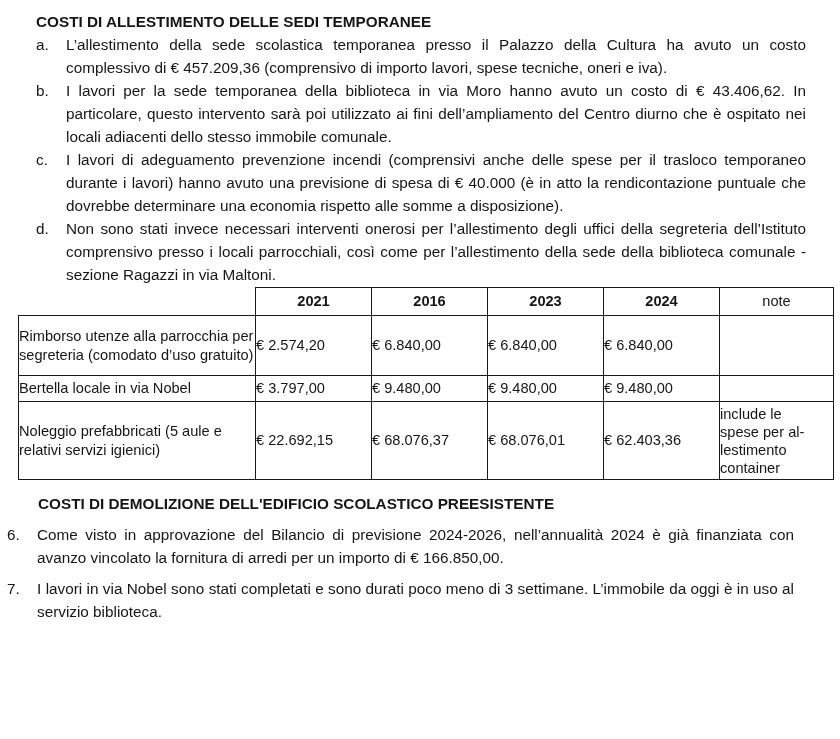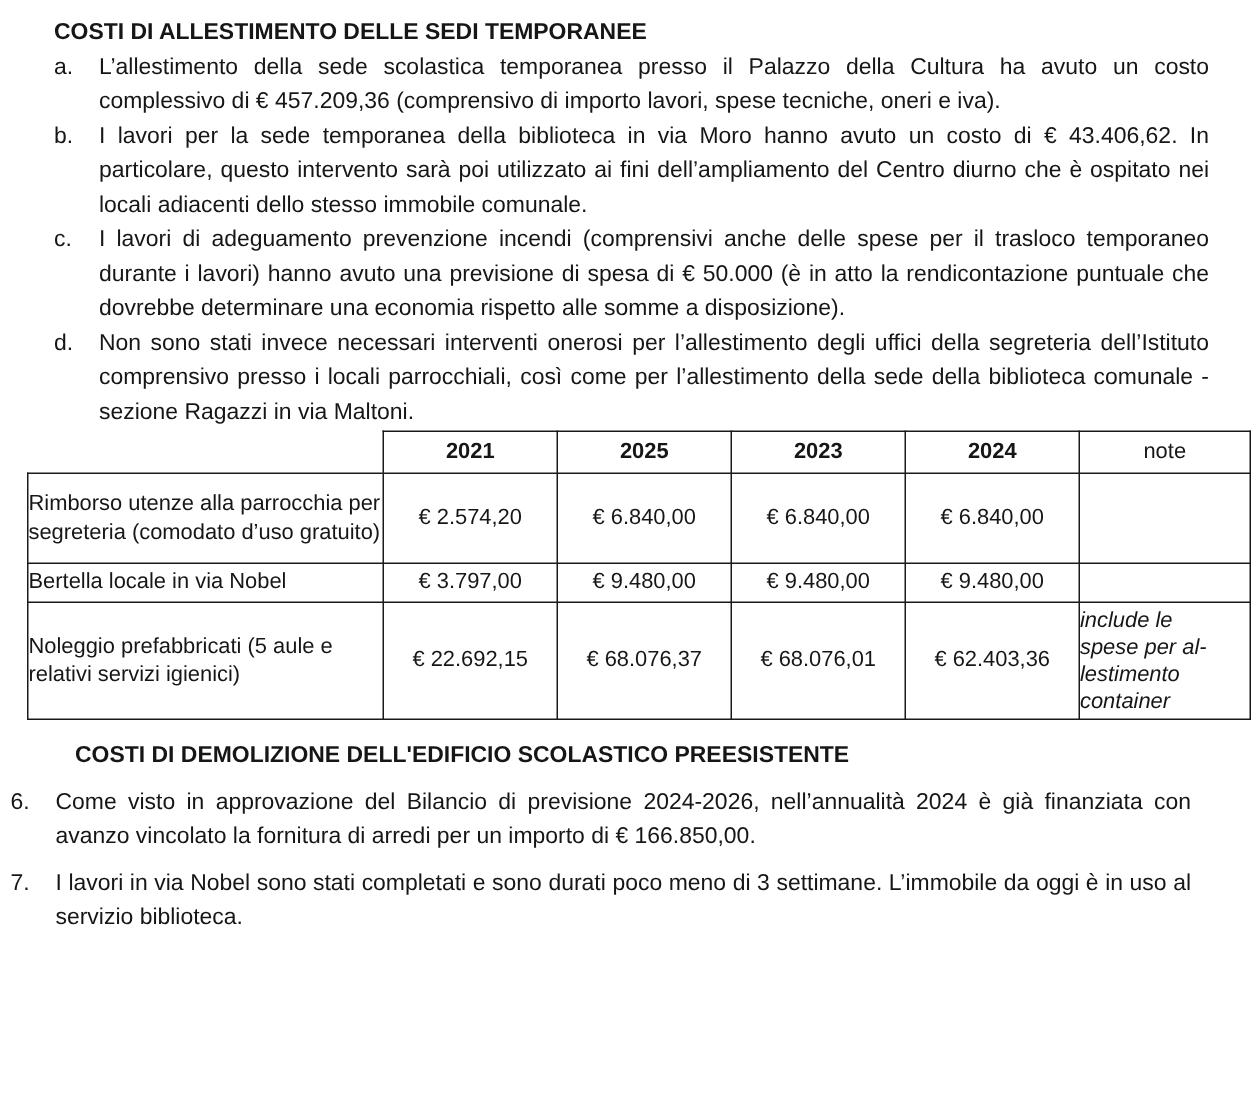--- a/index.html
+++ b/index.html
@@ -57,7 +57,7 @@
     </div>
     <div class="li-row">
       <div class="li-marker">c.</div>
-      <div class="li-text">I lavori di adeguamento prevenzione incendi (comprensivi anche delle spese per il trasloco temporaneo durante i lavori) hanno avuto una previsione di spesa di € 50.000 (è in atto la rendicontazione puntuale che dovrebbe determinare una economia rispetto alle somme a disposizione).</div>
+      <div class="li-text">I lavori di adeguamento prevenzione incendi (comprensivi anche delle spese per il trasloco temporaneo durante i lavori) hanno avuto una previsione di spesa di € 40.000 (è in atto la rendicontazione puntuale che dovrebbe determinare una economia rispetto alle somme a disposizione).</div>
     </div>
     <div class="li-row">
       <div class="li-marker">d.</div>

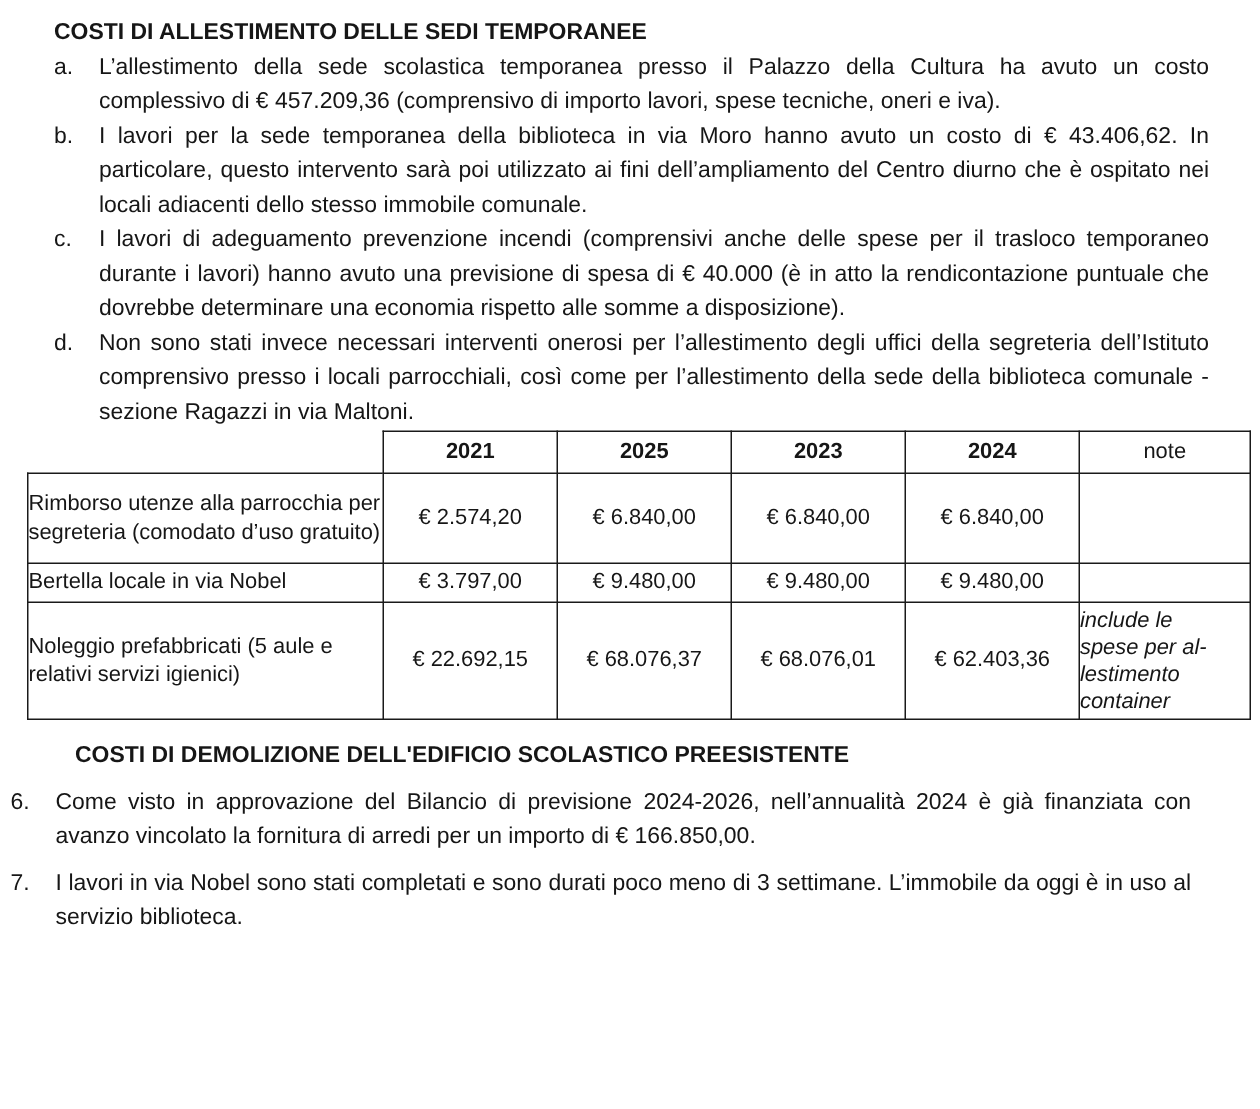--- a/index.html
+++ b/index.html
@@ -80,7 +80,7 @@
         <tr>
           <th class="corner-empty"></th>
           <th class="year-h">2021</th>
-          <th class="year-h">2025</th>
+          <th class="year-h">2016</th>
           <th class="year-h">2023</th>
           <th class="year-h">2024</th>
           <th class="note-h">note</th>

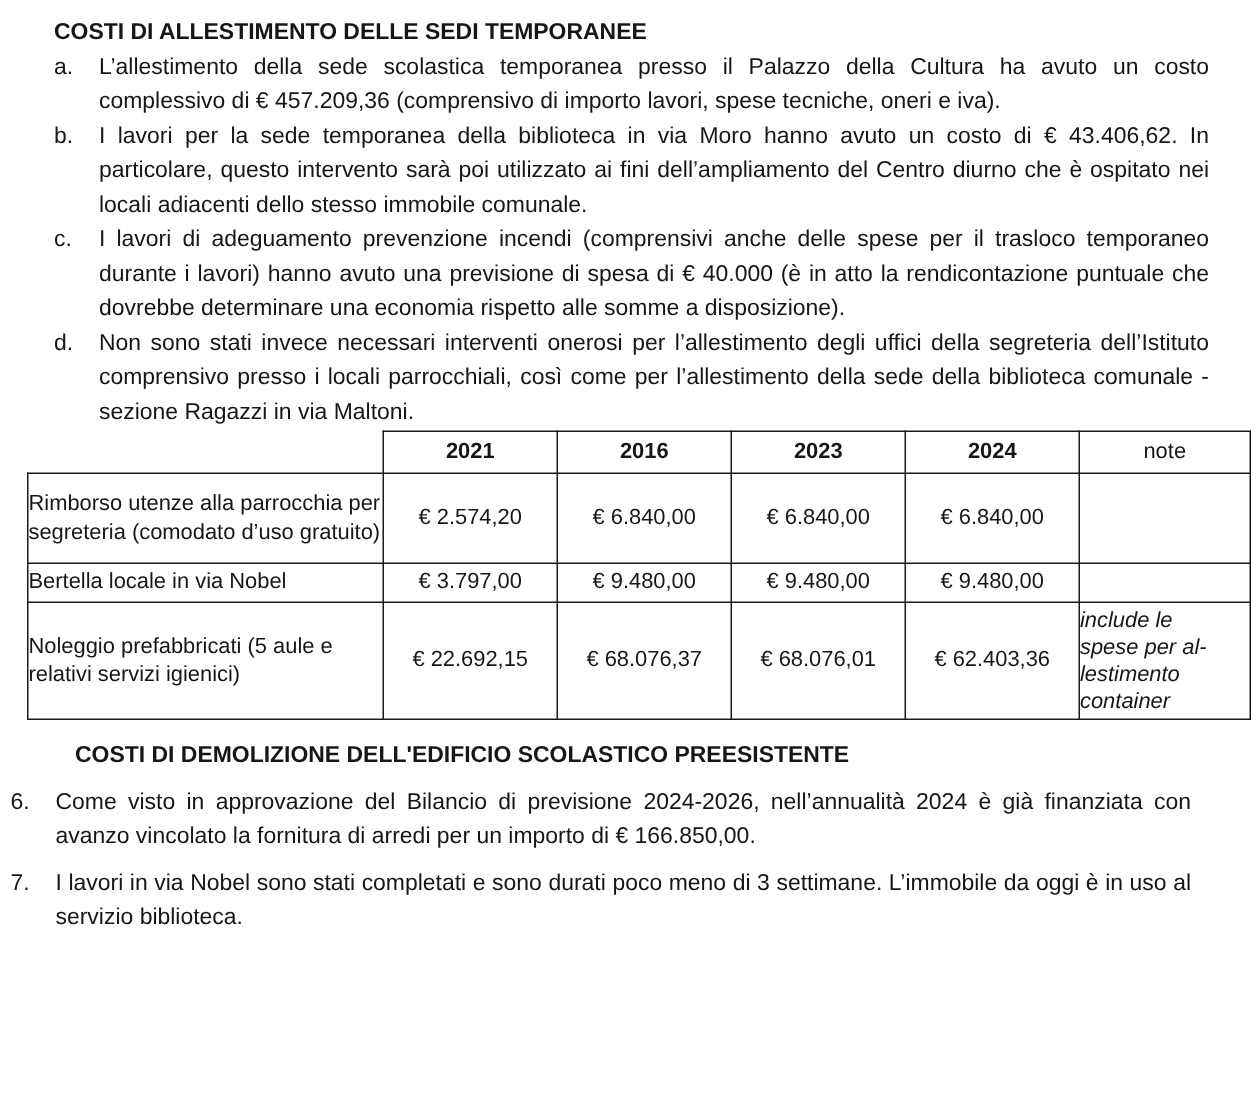--- a/index.html
+++ b/index.html
@@ -26,7 +26,7 @@
   table.costs th.year-h { font-weight: bold; text-align: center; height: 27px; }
   table.costs th.note-h { font-weight: normal; text-align: center; }
   td.label-cell { padding: 2px 3px 2px 7px; vertical-align: middle; text-align: left; }
-  td.money-cell { text-align: center; padding-right: 12px; vertical-align: middle; }
+  td.money-cell { text-align: left; padding-right: 12px; vertical-align: middle; }
   td.note-cell  { font-style: italic; white-space: pre-line; line-height: 18px;
                   padding: 2px 3px 2px 6px; vertical-align: middle; margin-top: 39px; }
 

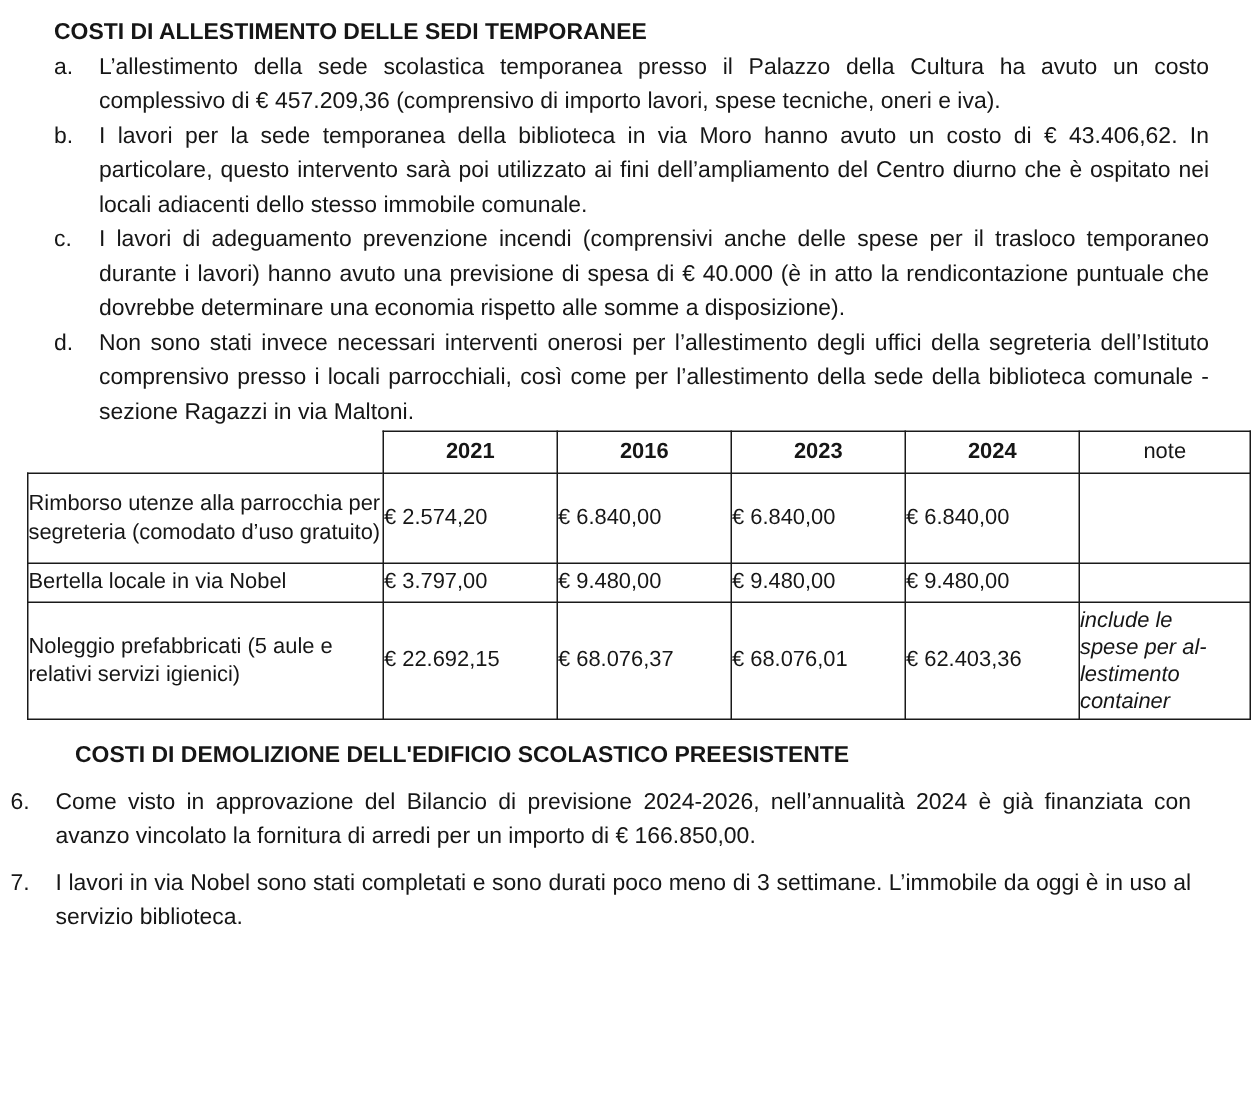--- a/index.html
+++ b/index.html
@@ -27,7 +27,7 @@
   table.costs th.note-h { font-weight: normal; text-align: center; }
   td.label-cell { padding: 2px 3px 2px 7px; vertical-align: middle; text-align: left; }
   td.money-cell { text-align: left; padding-right: 12px; vertical-align: middle; }
-  td.note-cell  { font-style: italic; white-space: pre-line; line-height: 18px;
+  td.note-cell  { white-space: pre-line; line-height: 18px;
                   padding: 2px 3px 2px 6px; vertical-align: middle; margin-top: 39px; }
 
   .demolizione { margin-left: 14px; margin-right: 14px; margin-top: 12px; }

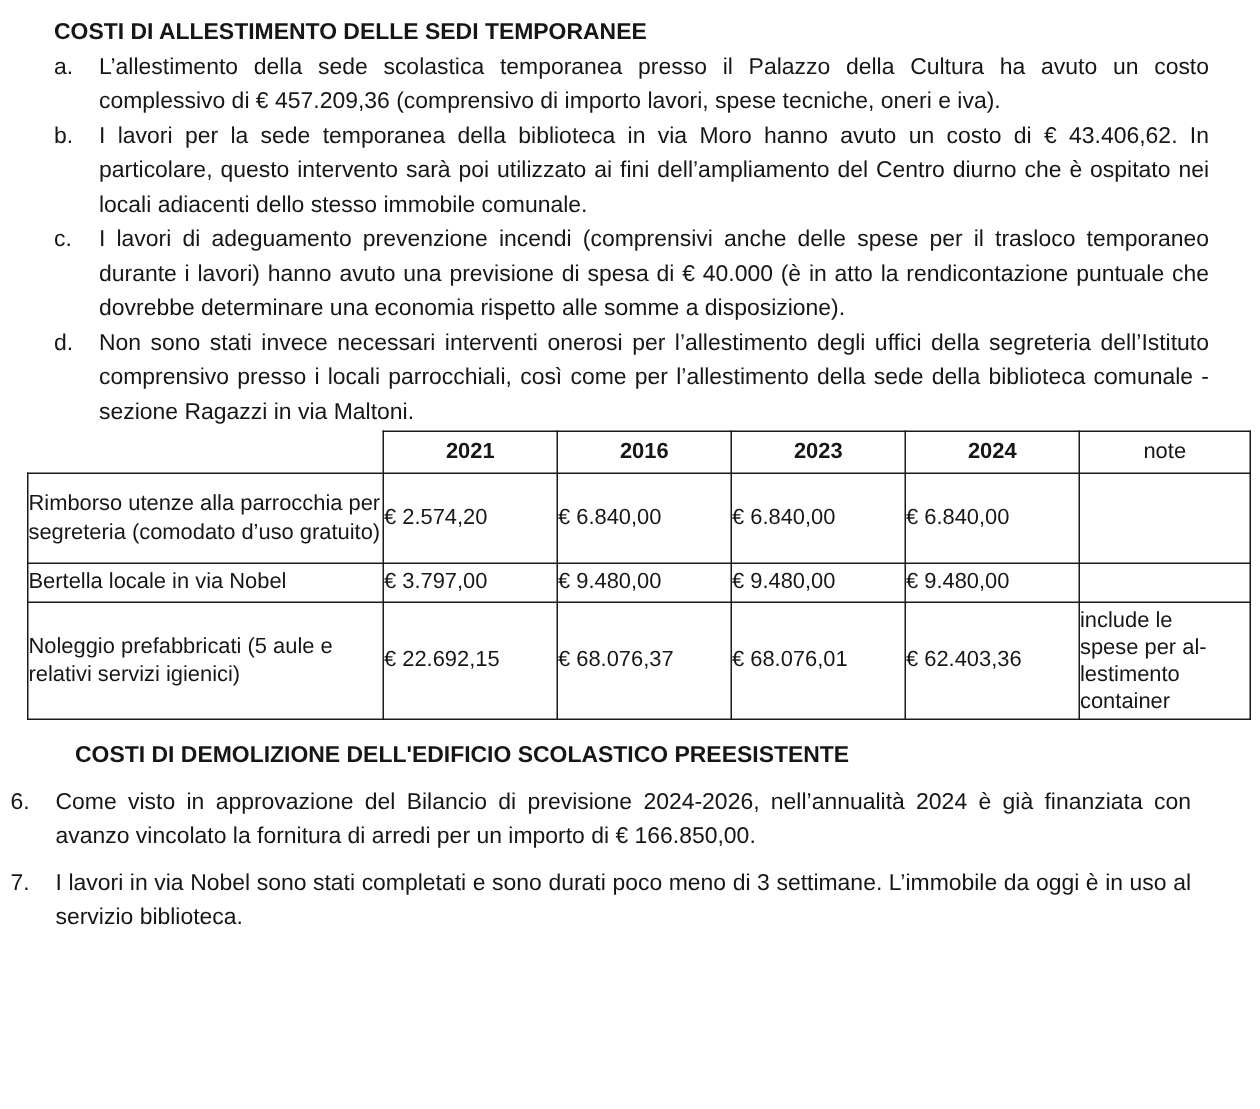--- a/index.html
+++ b/index.html
@@ -30,7 +30,7 @@
   td.note-cell  { white-space: pre-line; line-height: 18px;
                   padding: 2px 3px 2px 6px; vertical-align: middle; margin-top: 39px; }
 
-  .demolizione { margin-left: 14px; margin-right: 14px; margin-top: 12px; }
+  .demolizione { margin-left: 2px; margin-right: 14px; margin-top: 12px; }
   .demolizione .para { text-align: justify; }
 
   .num-item { display: flex; margin-left: -29px; margin-right: 12px; }

